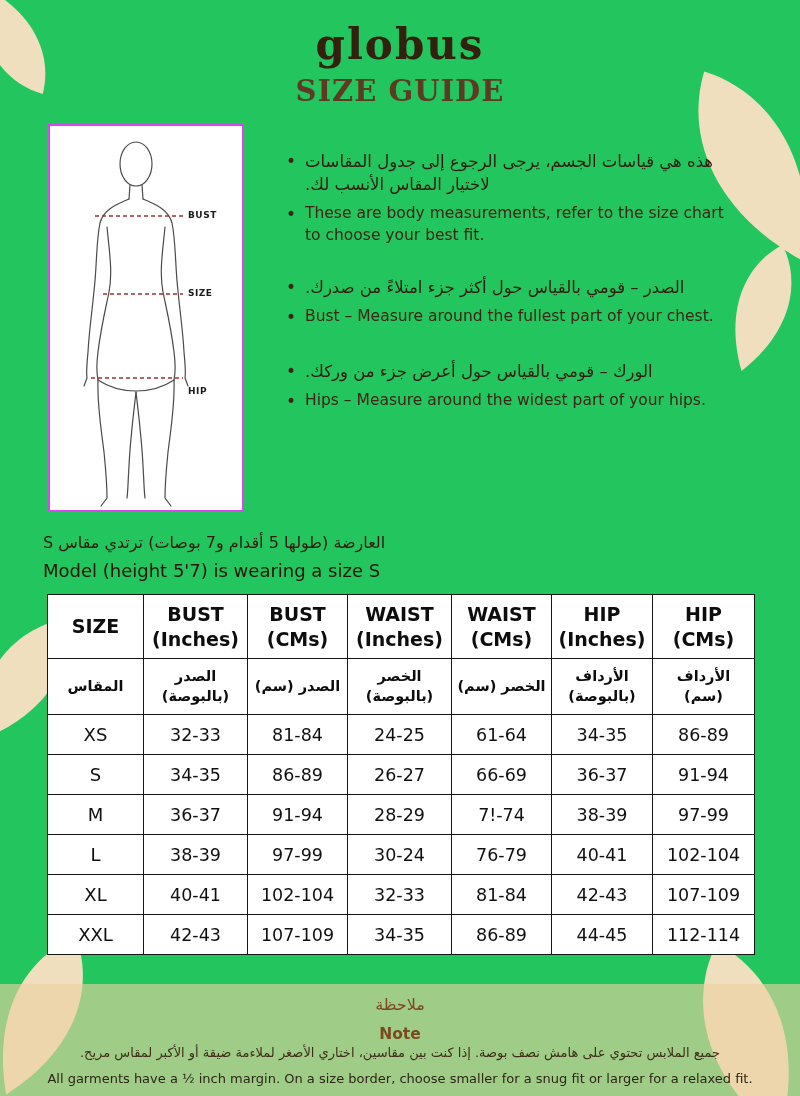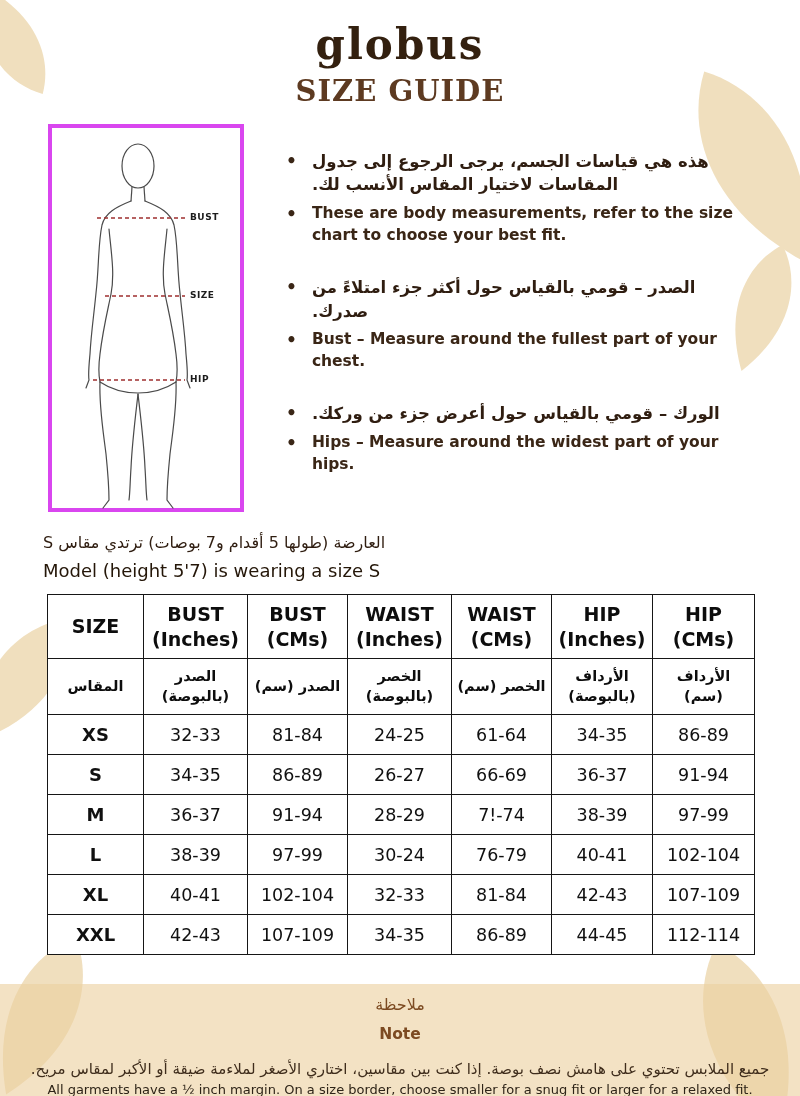--- a/index.html
+++ b/index.html
@@ -6,7 +6,7 @@
   html,body { background:#faf1dd; }
   .page {
     position:relative; width:800px; height:1096px; overflow:hidden;
-    background:#ffffff; font-family:"DejaVu Sans", sans-serif; color:#3a2616;
+    background:#22c55e; font-family:"DejaVu Sans", sans-serif; color:#3a2616;
   }
   
   .leaf { position:absolute; }

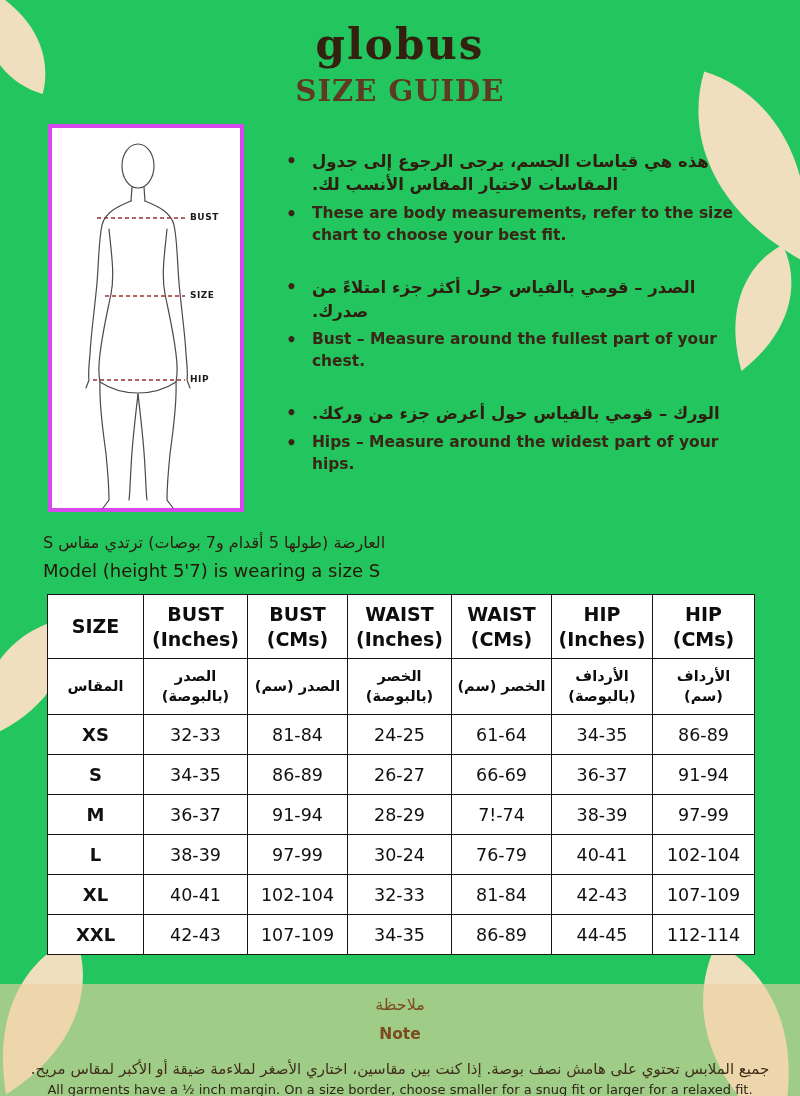--- a/index.html
+++ b/index.html
@@ -47,7 +47,7 @@
     display:flex; flex-direction:column; gap:30px;
   }
   .group { display:flex; flex-direction:column; gap:6px; }
-  .li { display:flex; gap:15px; align-items:flex-start;font-weight:bold; }
+  .li { display:flex; gap:9px; align-items:flex-start; }
   .bullet { flex:0 0 auto; color:#3a2616; }
   .bullet::before { content:"•"; font-size:17px; line-height:1.4; }
   .ar-text { display:block; font-size:16.5px; line-height:1.42; text-align:left; color:#2f1d10; }

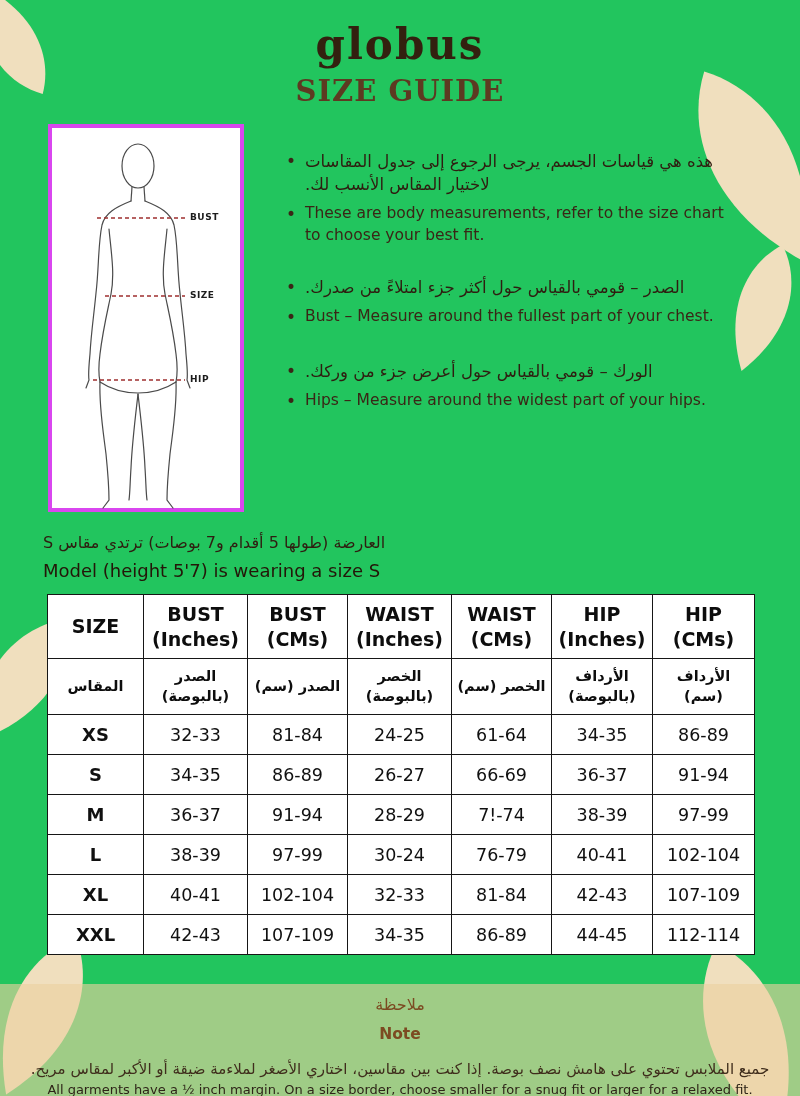--- a/index.html
+++ b/index.html
@@ -31,7 +31,7 @@
 
   .diagram-box {
     position:absolute; left:48px; top:124px; width:196px; height:388px;
-    background:#ffffff; border:4px solid #d946ef;
+    background:#ffffff; border:2px solid #d946ef;
   }
   .diagram-box svg { position:absolute; left:0; top:0; }
   .dlabel {

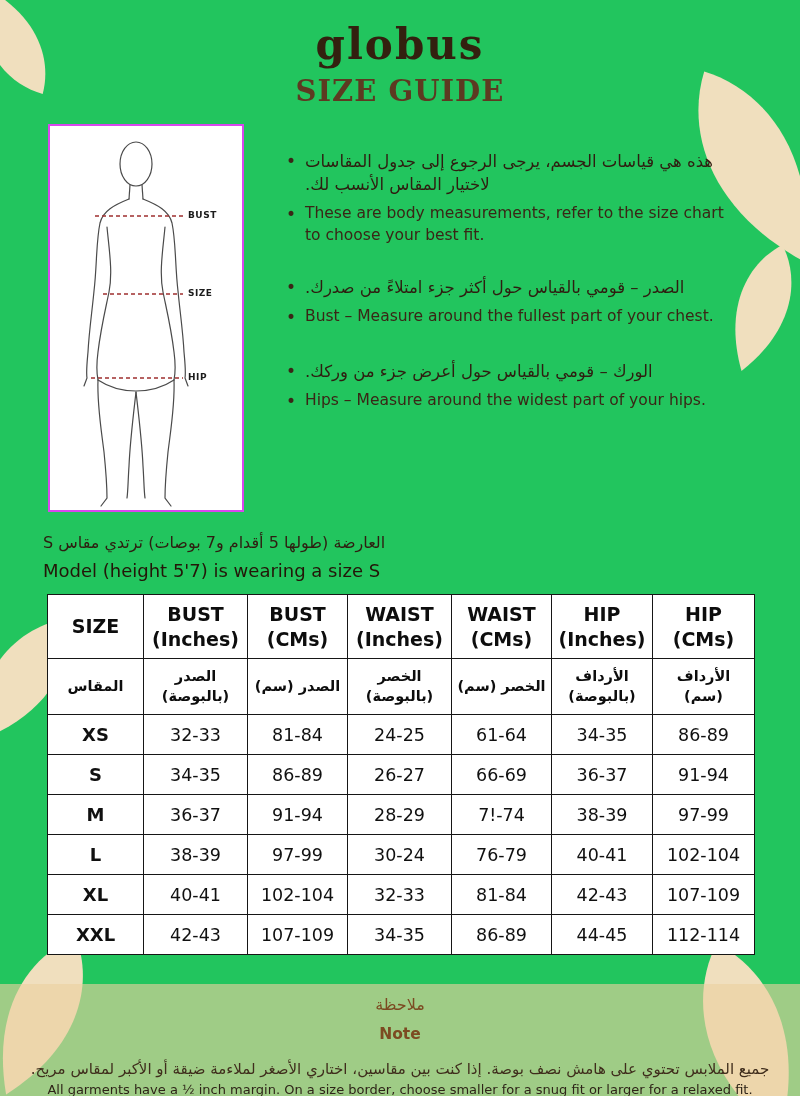--- a/index.html
+++ b/index.html
@@ -40,7 +40,7 @@
   }
   .dlabel-bust  { top:84px; }
   .dlabel-waist { top:162px; }
-  .dlabel-hip   { top:246px; }
+  .dlabel-hip   { top:260px; }
 
   .instructions {
     position:absolute; left:286px; top:150px; width:452px;

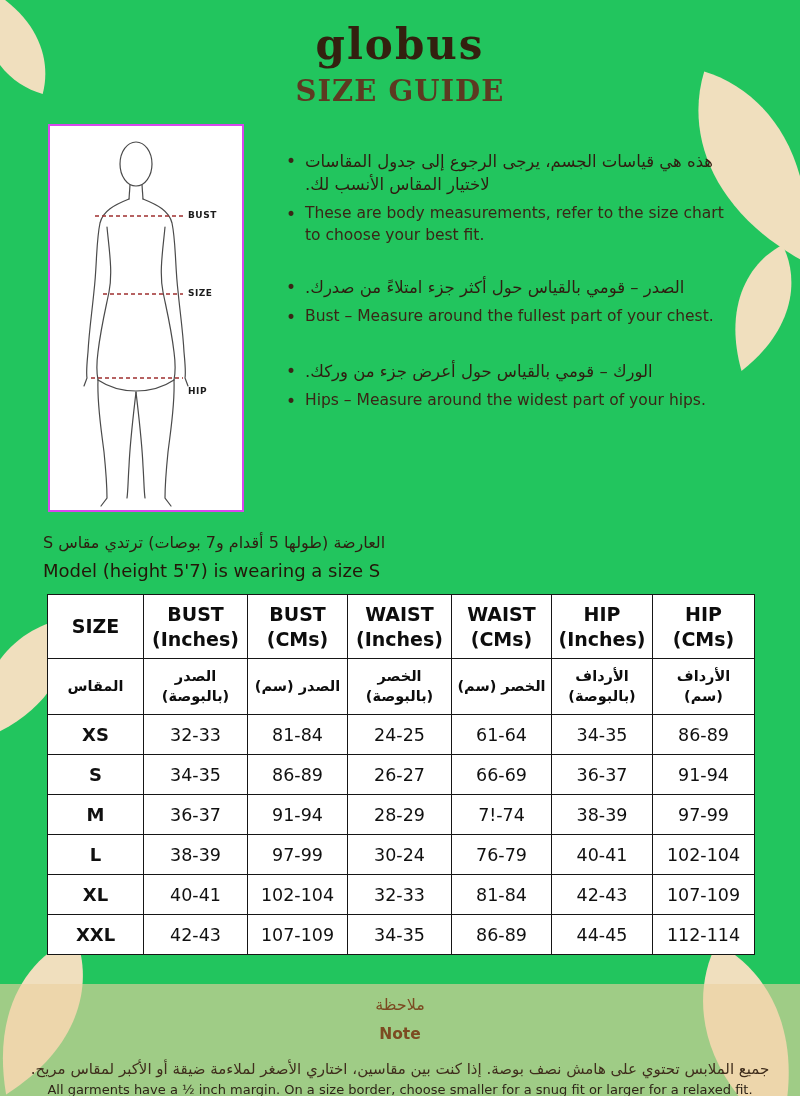--- a/index.html
+++ b/index.html
@@ -70,7 +70,7 @@
   .h-en th { height:64px; font-size:19px; font-weight:700; line-height:1.3; color:#0d0d0d; }
   .h-ar th { height:56px; font-size:14.5px; font-weight:700; line-height:1.35; color:#0d0d0d; }
   .size-table tbody td { height:40px; font-size:17.5px; color:#101010; }
-  .size-table tbody td.size-col { font-weight:700; font-size:18px; }
+  .size-table tbody td.size-col { font-weight:400; font-size:18px; }
 
   .note-band {
     position:absolute; left:0; bottom:0; width:800px; height:112px;

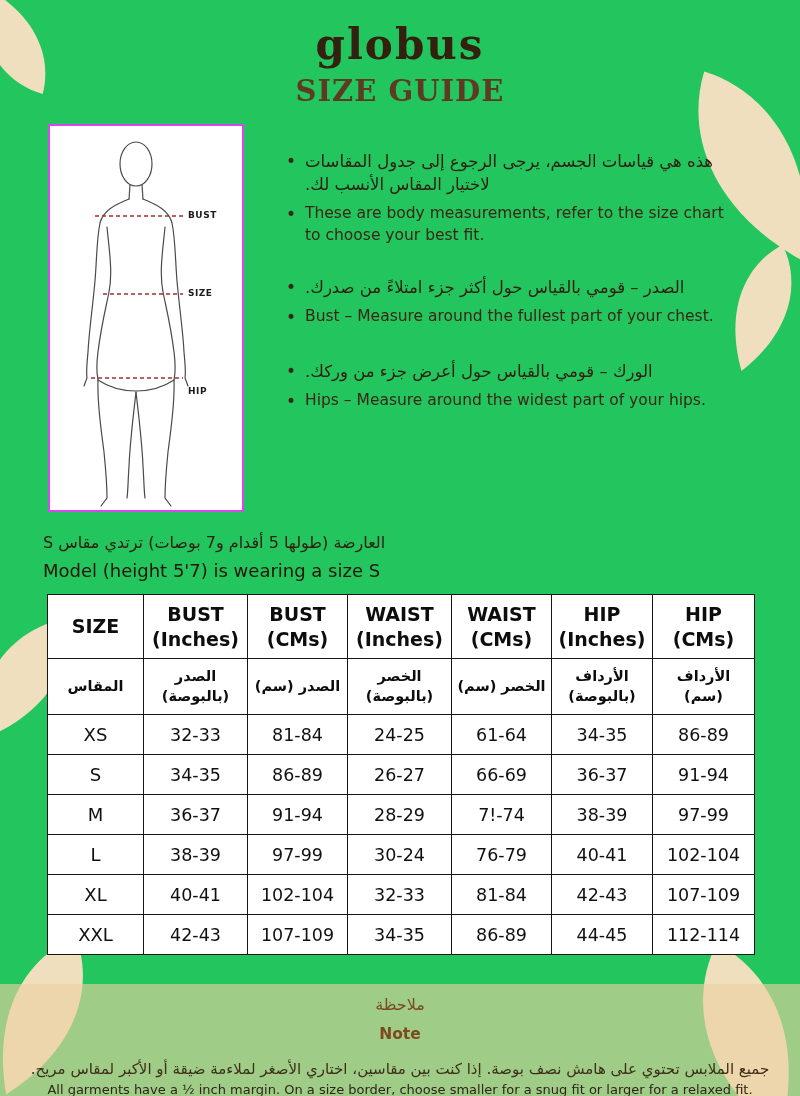--- a/index.html
+++ b/index.html
@@ -78,7 +78,7 @@
   }
   .nt-ar { font-size:16px; font-weight:400; color:#7c4a21; }
   .nt-en { font-size:15.5px; font-weight:700; color:#7c4a21; margin-top:11px; }
-  .nb-ar { font-size:15px; color:#3f2d1c; margin-top:17px; }
+  .nb-ar { font-size:13px; color:#3f2d1c; margin-top:2px; }
   .nb-en { font-size:13px; color:#2e2418; margin-top:4px; }
 </style>
 </head>

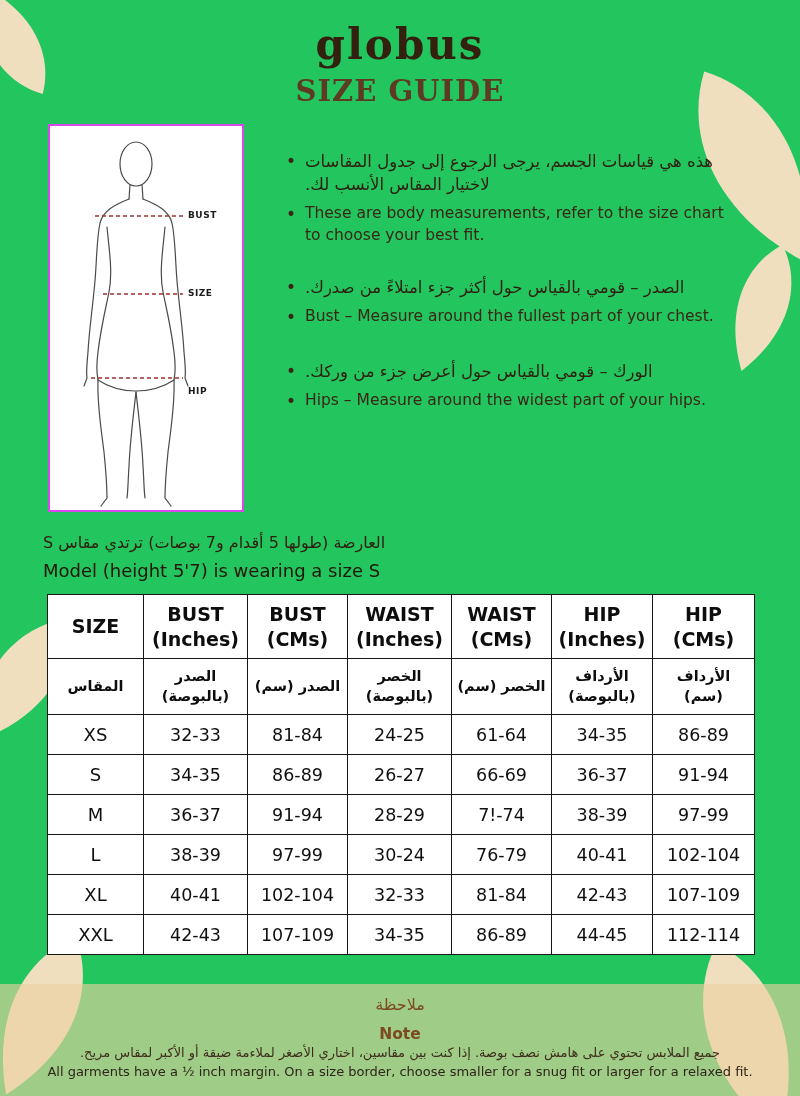--- a/index.html
+++ b/index.html
@@ -79,7 +79,7 @@
   .nt-ar { font-size:16px; font-weight:400; color:#7c4a21; }
   .nt-en { font-size:15.5px; font-weight:700; color:#7c4a21; margin-top:11px; }
   .nb-ar { font-size:13px; color:#3f2d1c; margin-top:2px; }
-  .nb-en { font-size:13px; color:#2e2418; margin-top:4px; }
+  .nb-en { font-size:13px; color:#2e2418; margin-top:11px; }
 </style>
 </head>
 <body>

